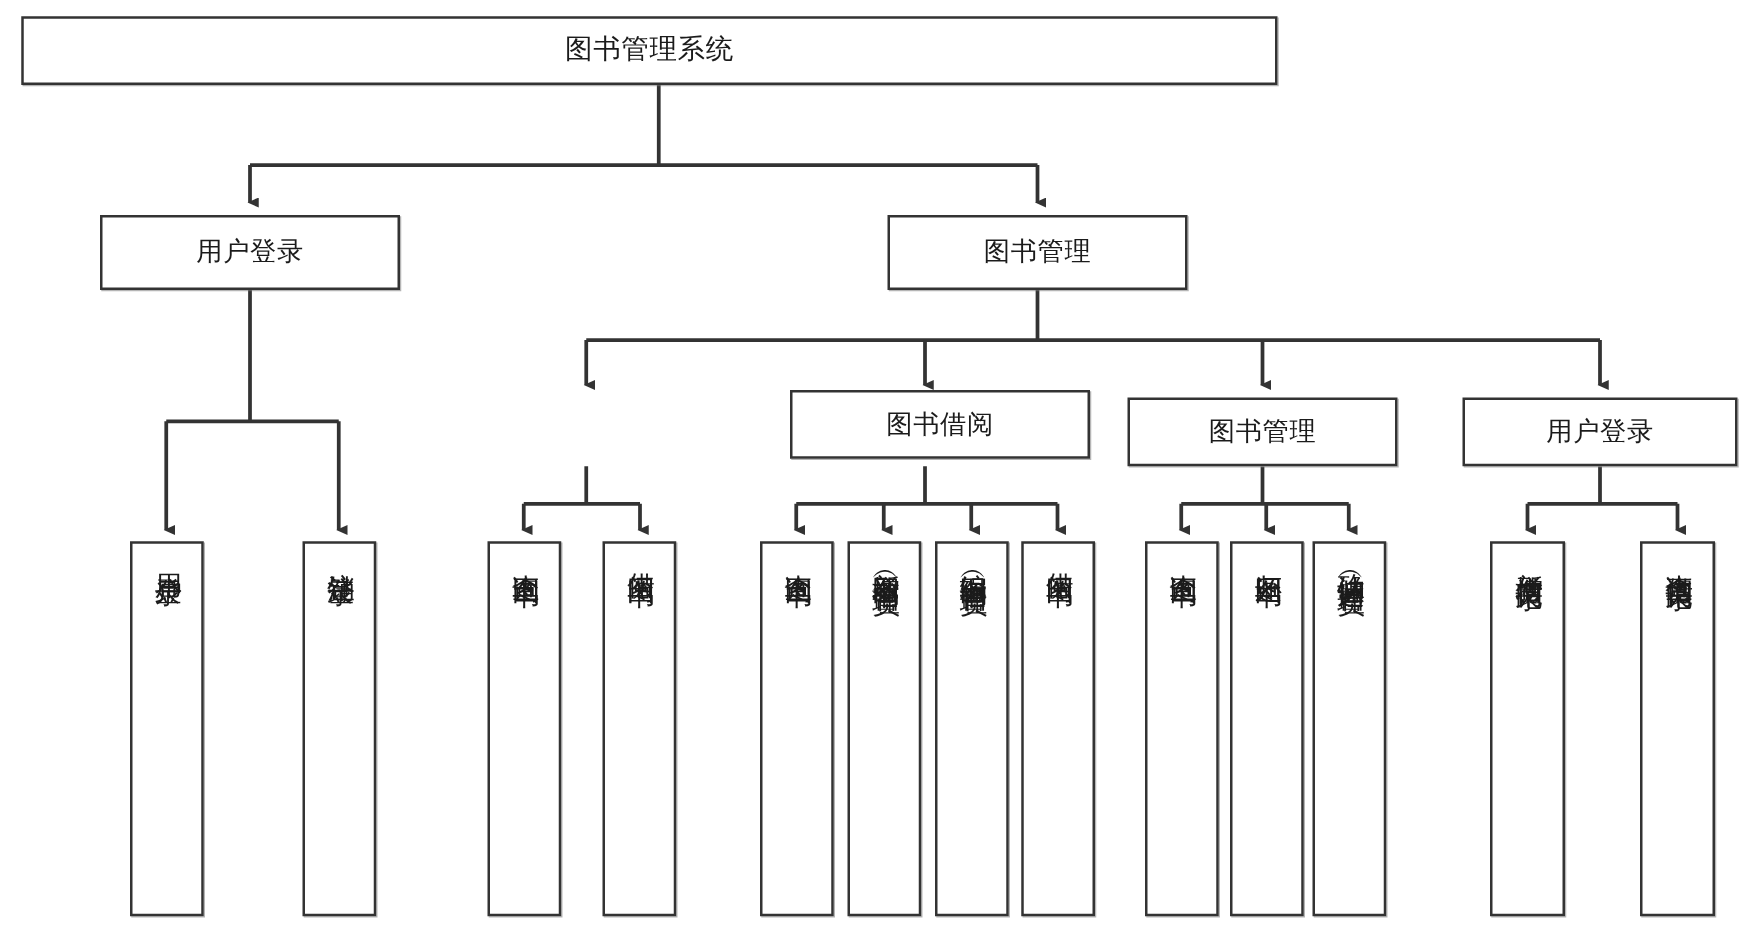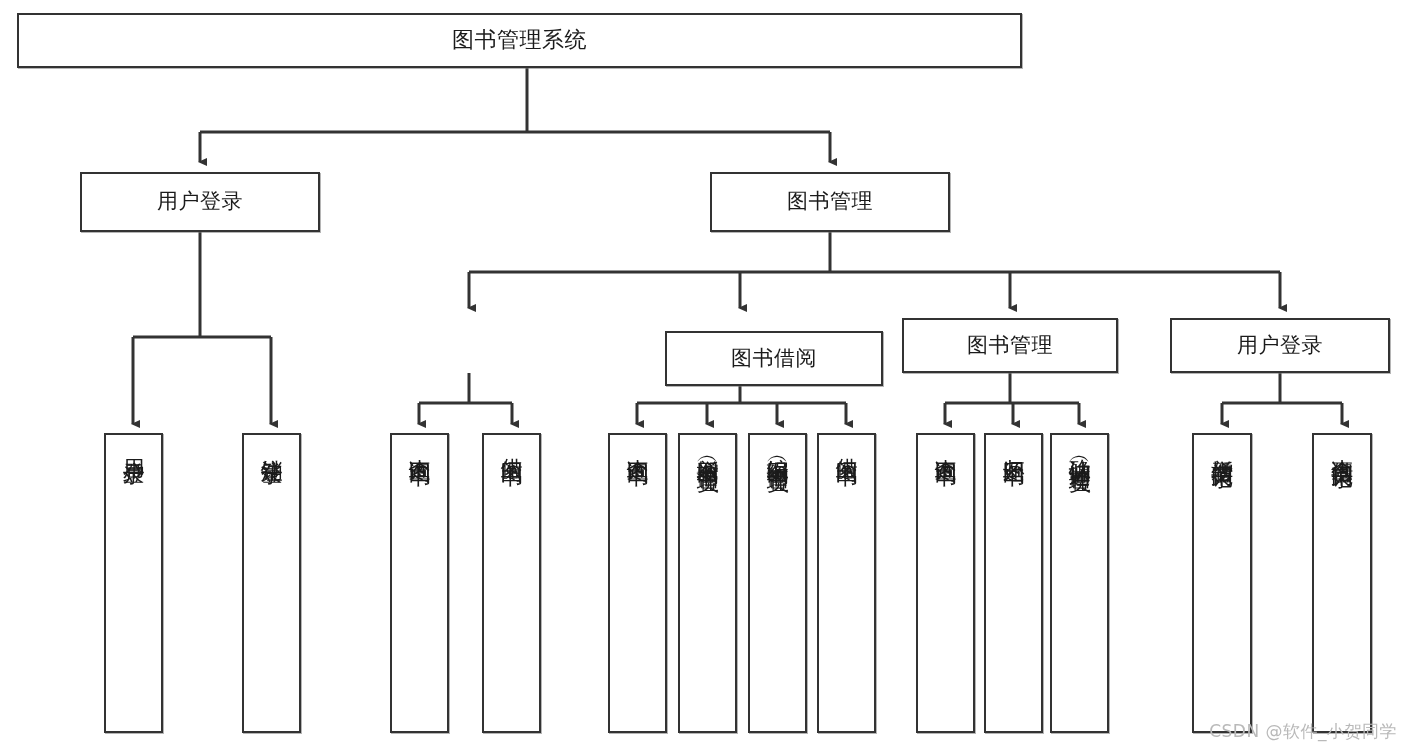--- a/index.html
+++ b/index.html
@@ -137,7 +137,7 @@
     <span class="node-label">图书管理</span>
   </div>
 
-  <div class="node horiz" style="left:632px; top:331px; width:218px; height:55px;margin-left:33px;">
+  <div class="node horiz" style="left:632px; top:312px; width:240px; height:55px;">
     <span class="node-label">图书借阅</span>
   </div>
   <div class="node horiz" style="left:902px; top:318px; width:216px; height:55px;">

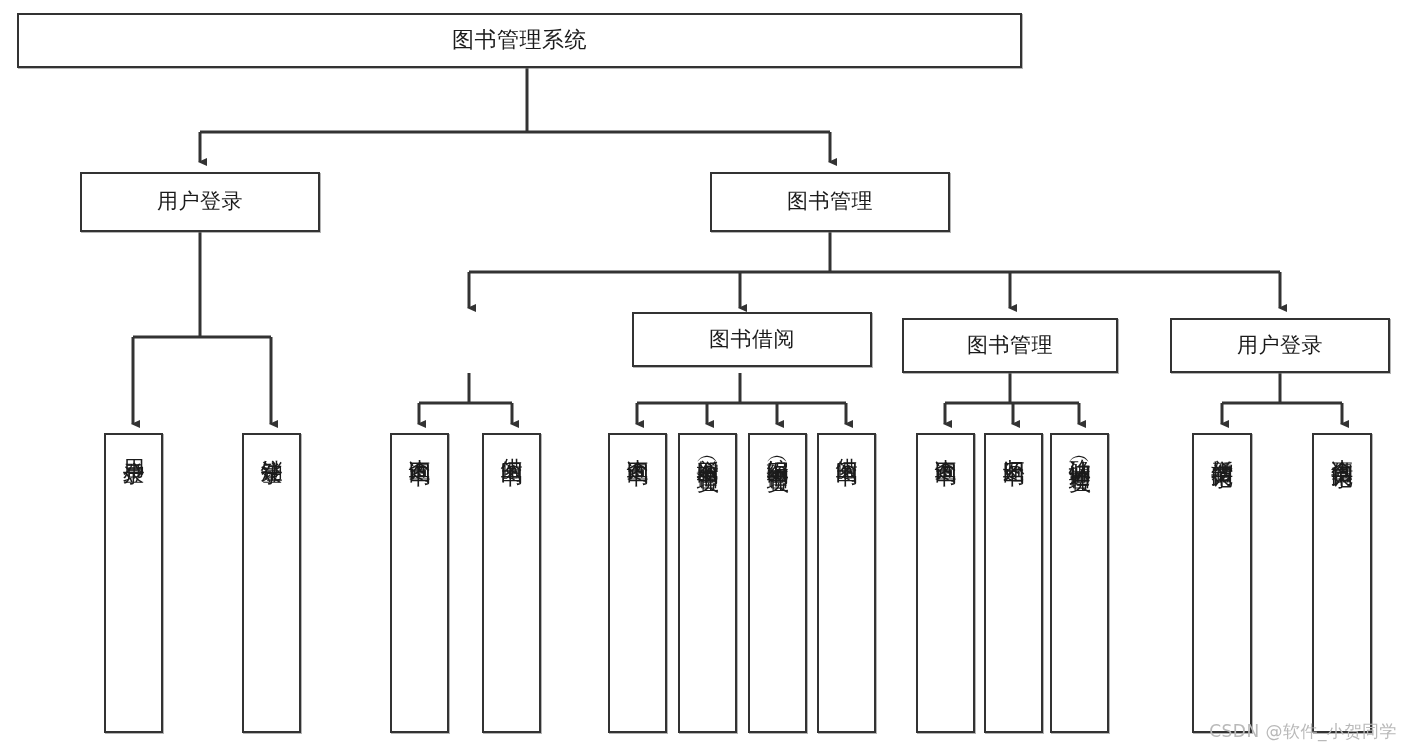--- a/index.html
+++ b/index.html
@@ -191,7 +191,6 @@
     <span class="node-label">查询借阅记录</span>
   </div>
 
-  <div class="watermark">CSDN @软件_小贺同学</div>
 
 </div>
 

